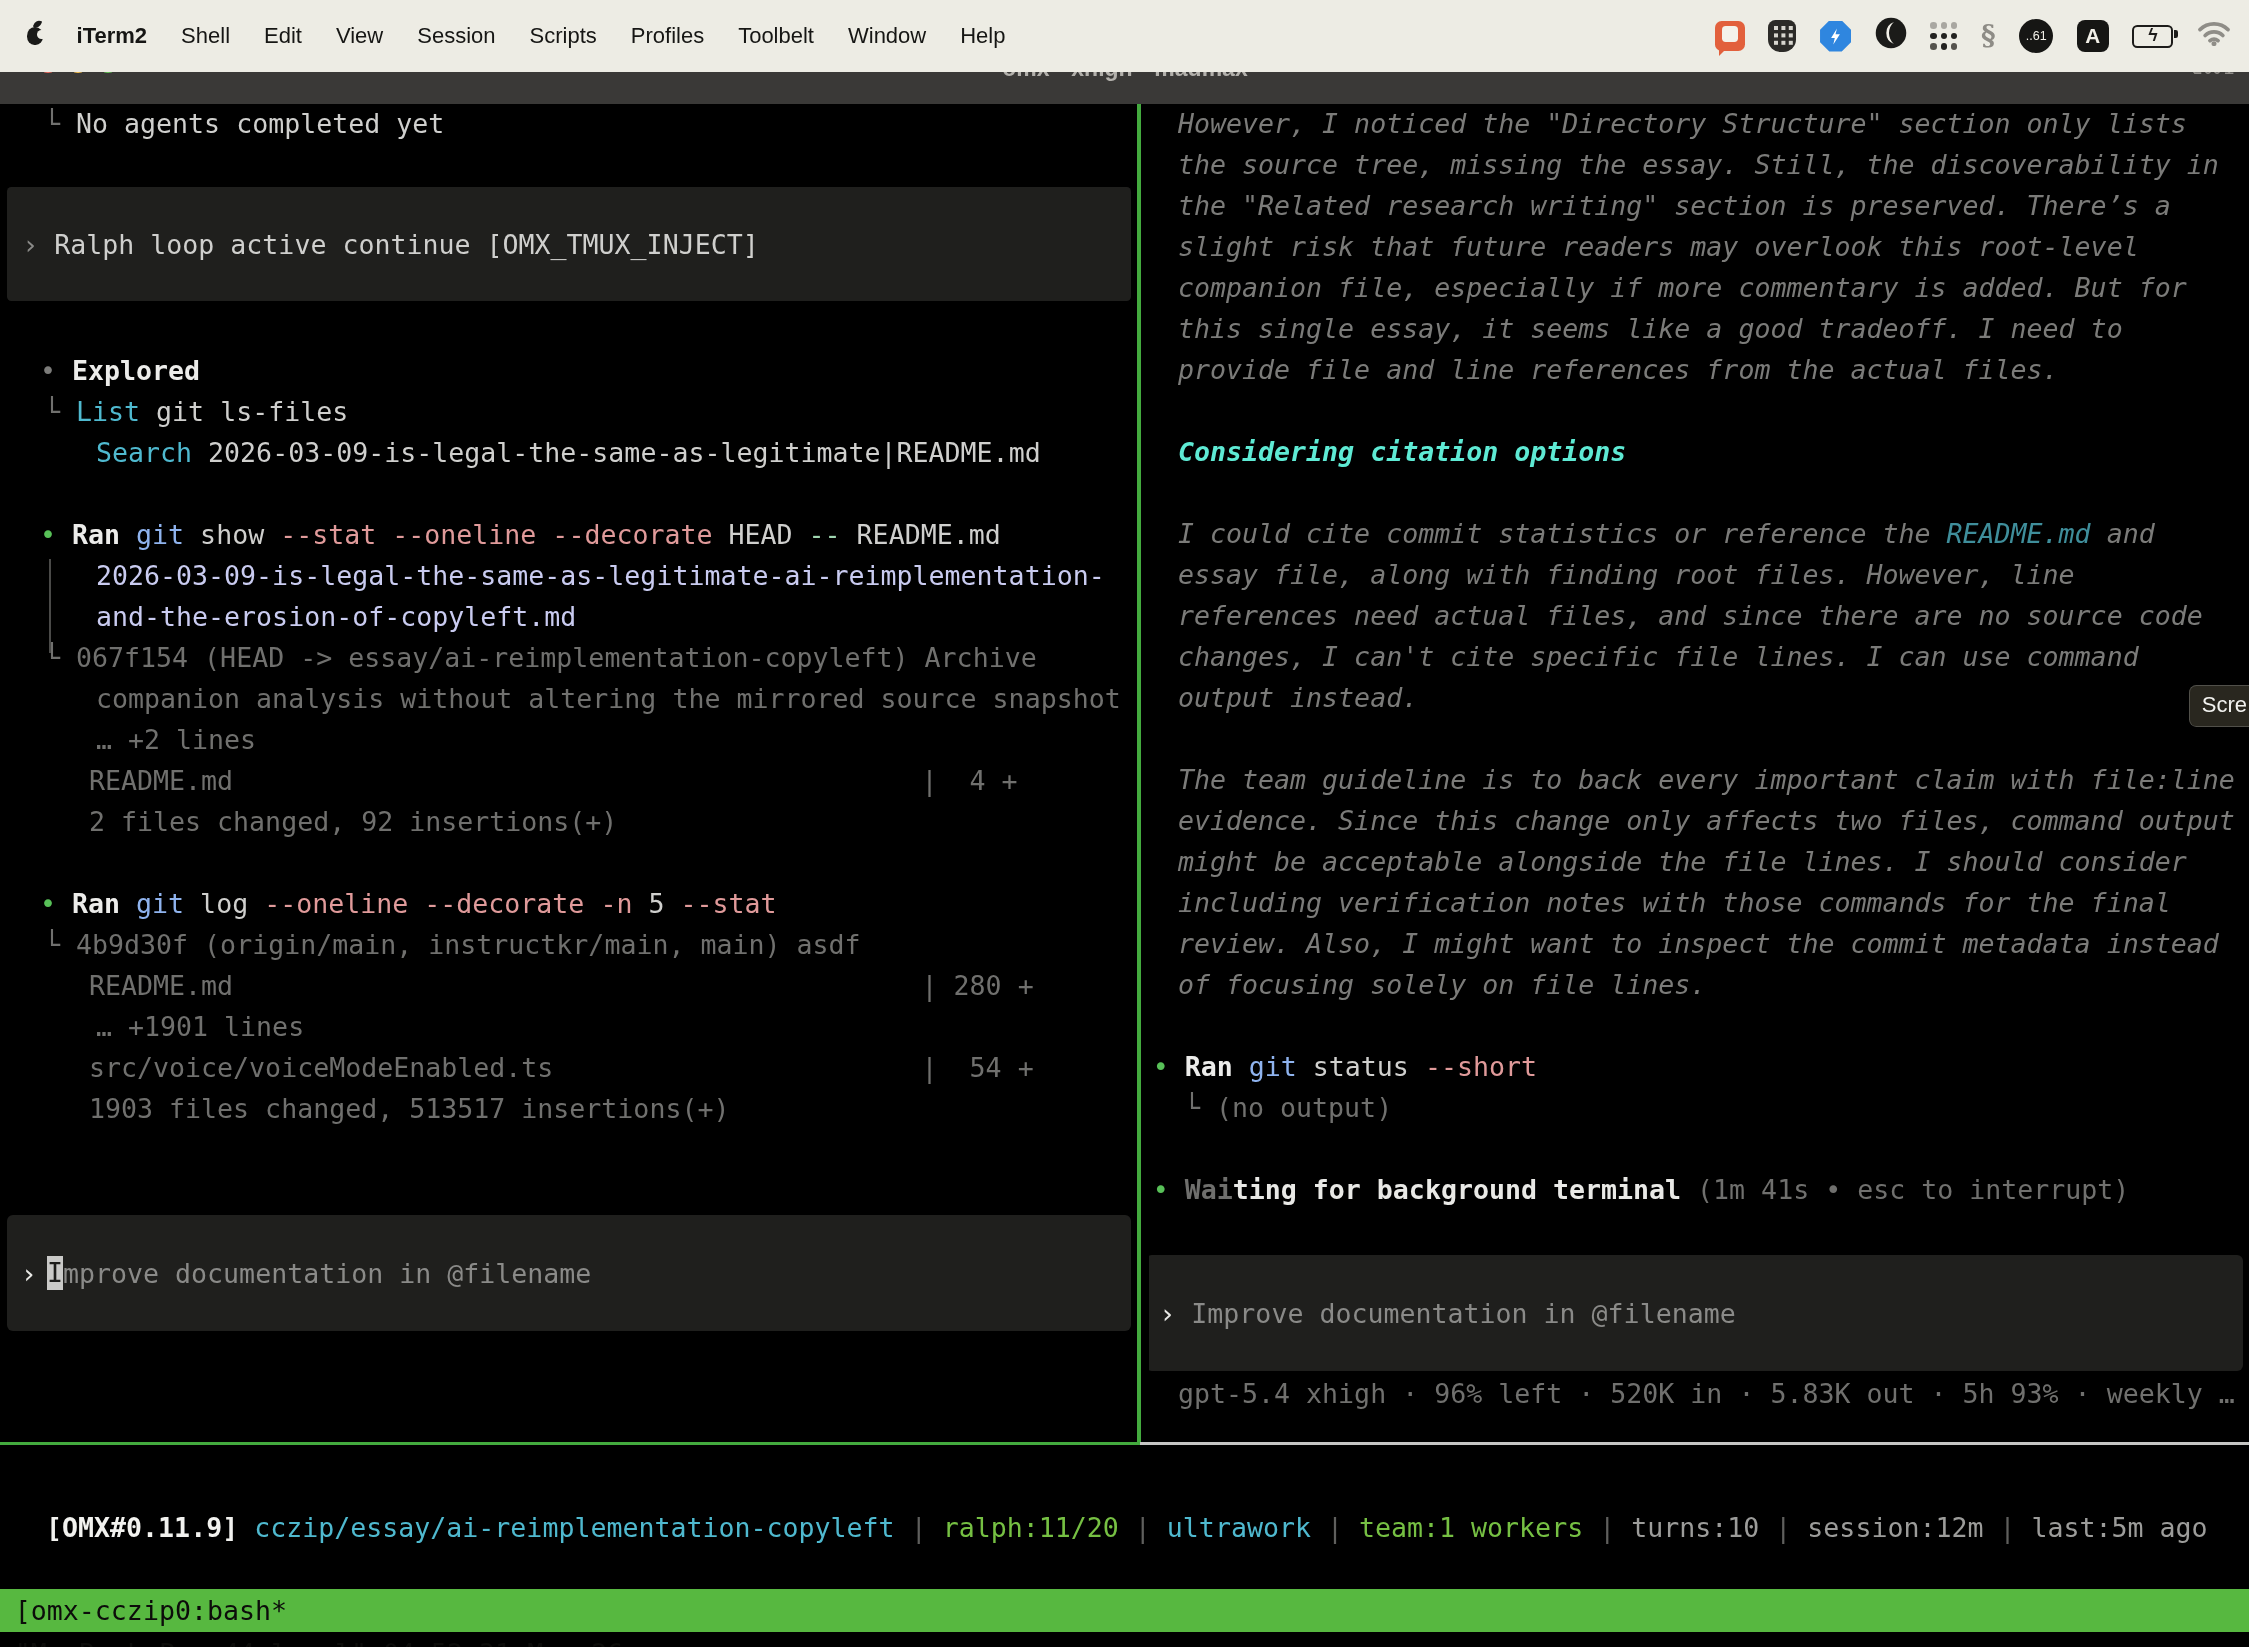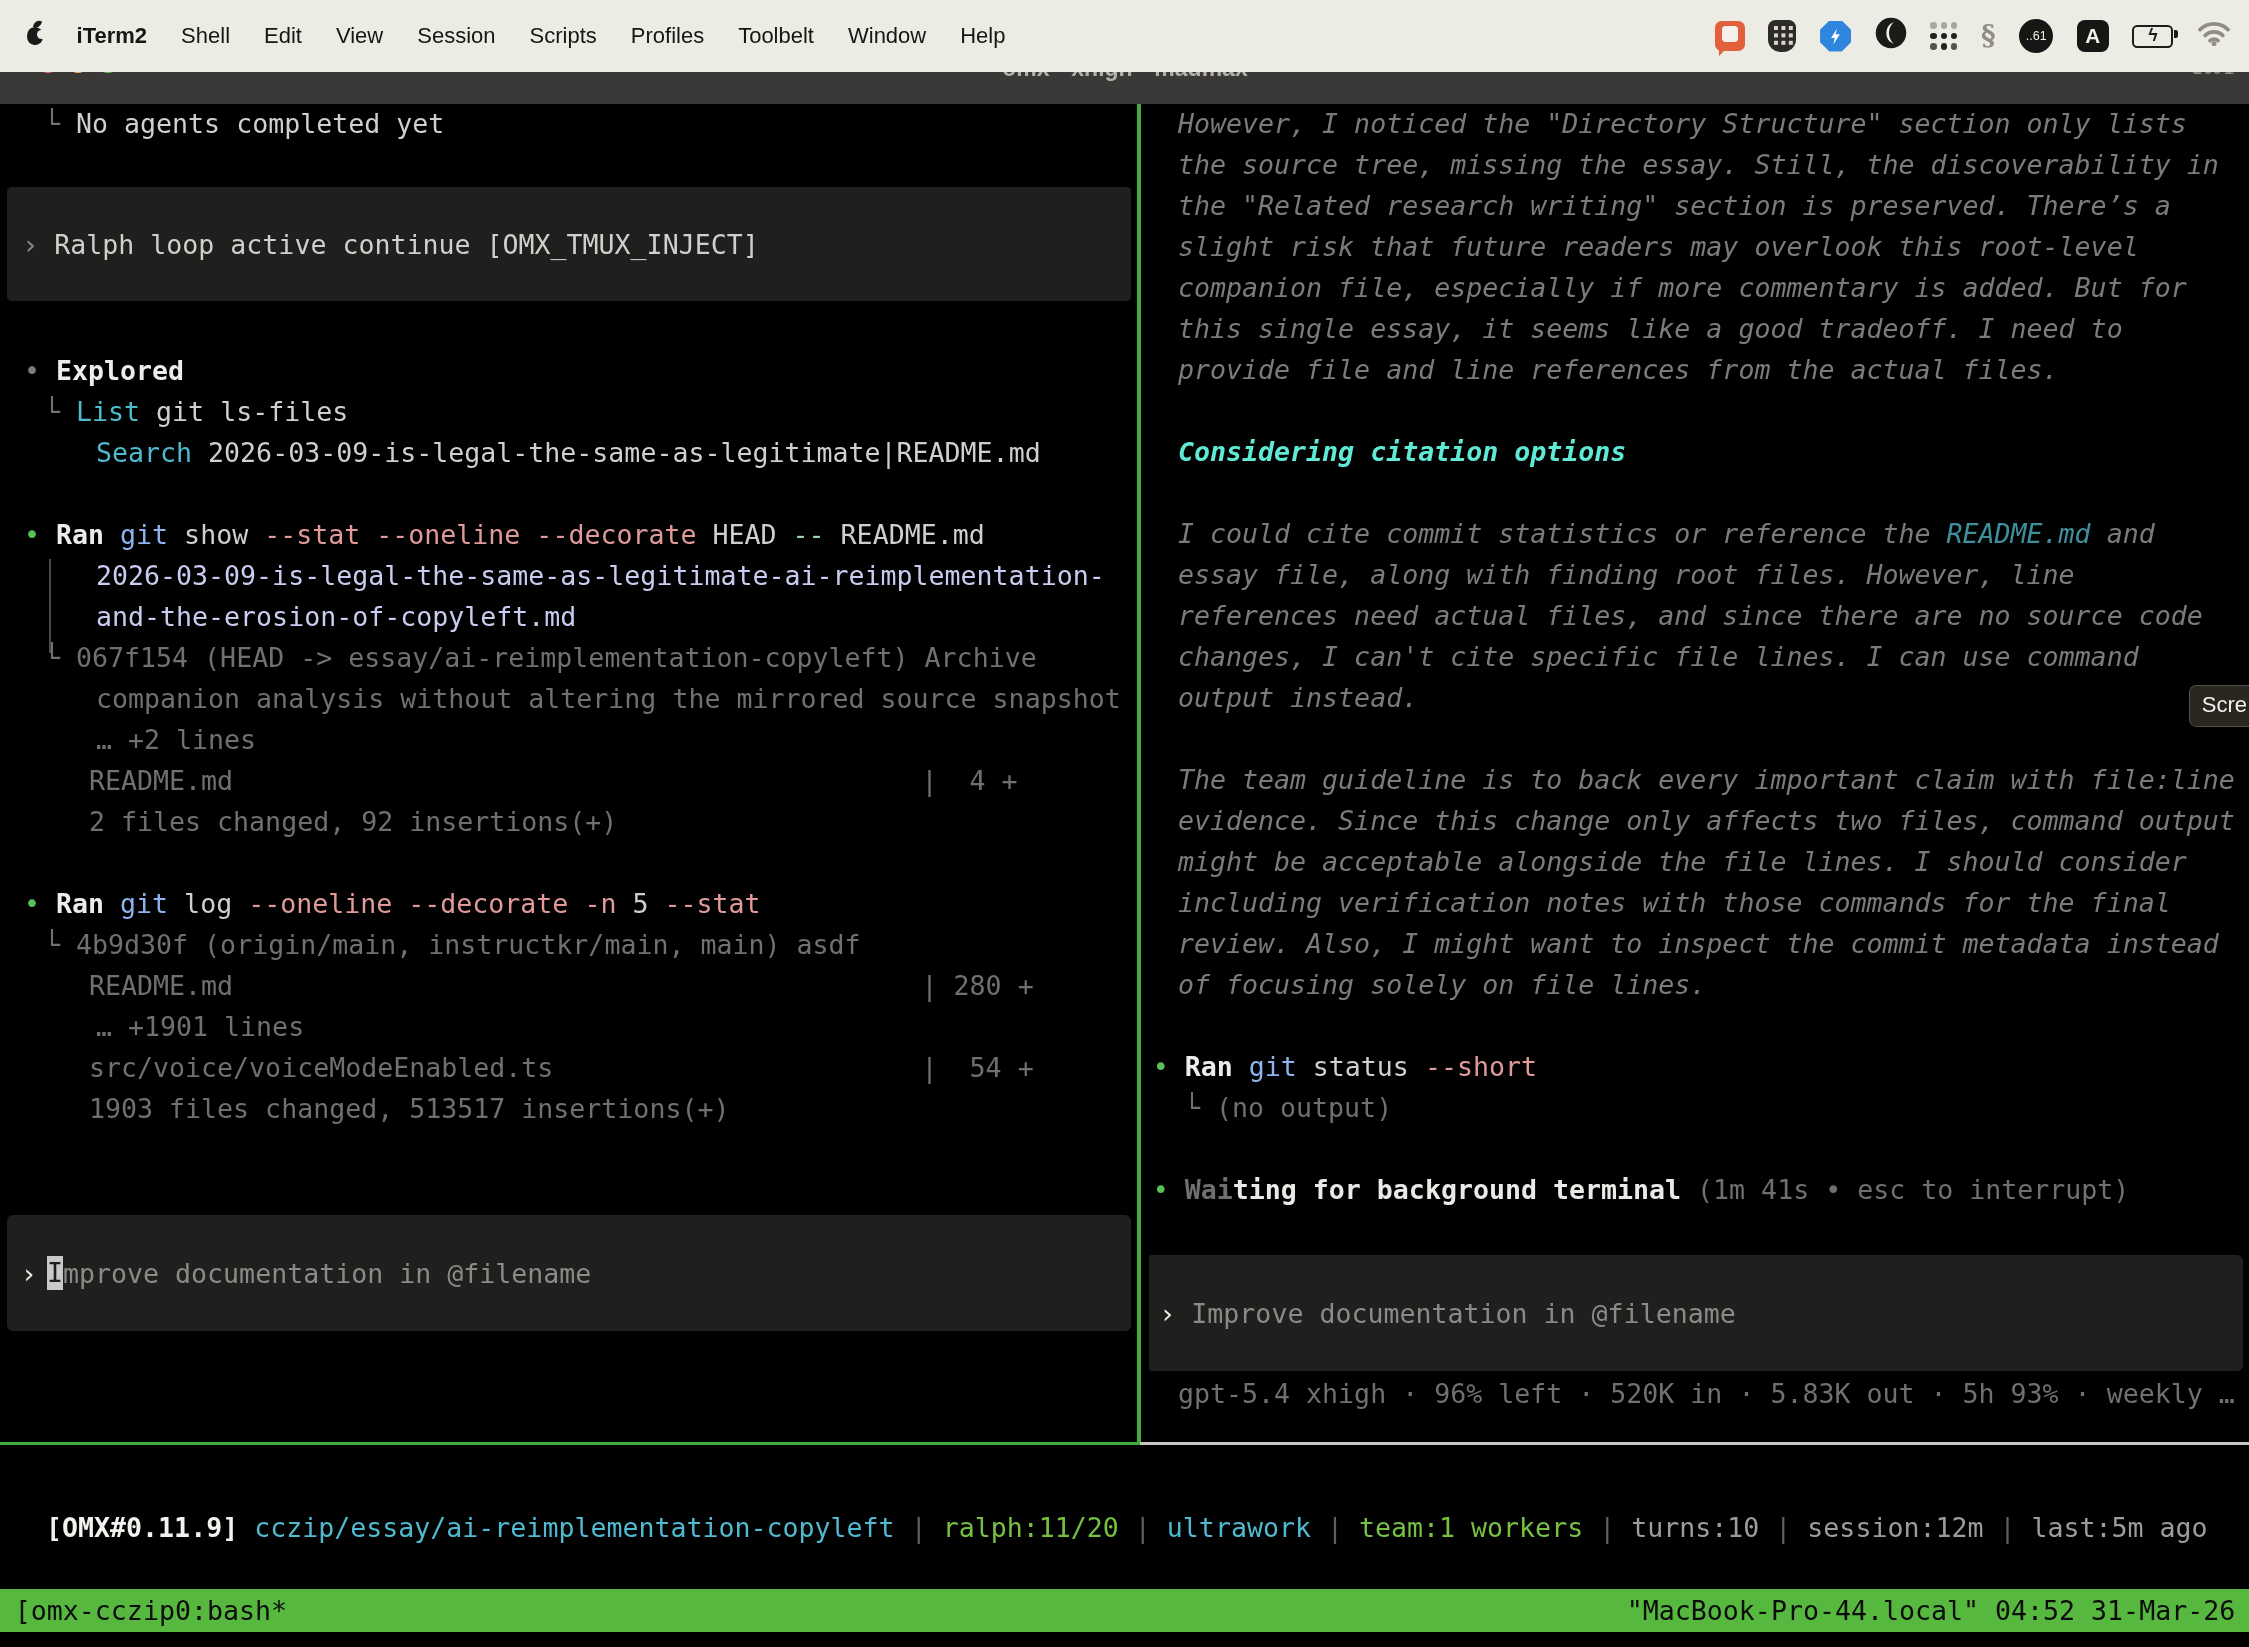--- a/index.html
+++ b/index.html
@@ -60,7 +60,7 @@
   .hline-l{position:absolute;left:0;top:1339px;width:1140px;height:3px;background:#43aa3e;}
   .hline-r{position:absolute;left:1140px;top:1339px;width:1109px;height:3px;background:#c6c6c4;}
   .r{height:41px;line-height:41px;white-space:pre;overflow:hidden;}
-  .p5{padding-left:3.7px;} .p19{padding-left:24px;} .p39{padding-left:29px;} .p48{padding-left:35px;}
+  .p5{padding-left:3.7px;} .p19{padding-left:24px;margin-left:16px;} .p39{padding-left:29px;} .p48{padding-left:35px;}
   .p55{padding-left:41px;} .p60{padding-left:44px;} .p97{padding-left:72px;margin-left:24px;} .p120{padding-left:89px;}
   .w{color:#ececea;font-weight:bold;}
   .dim{color:#70706e;}

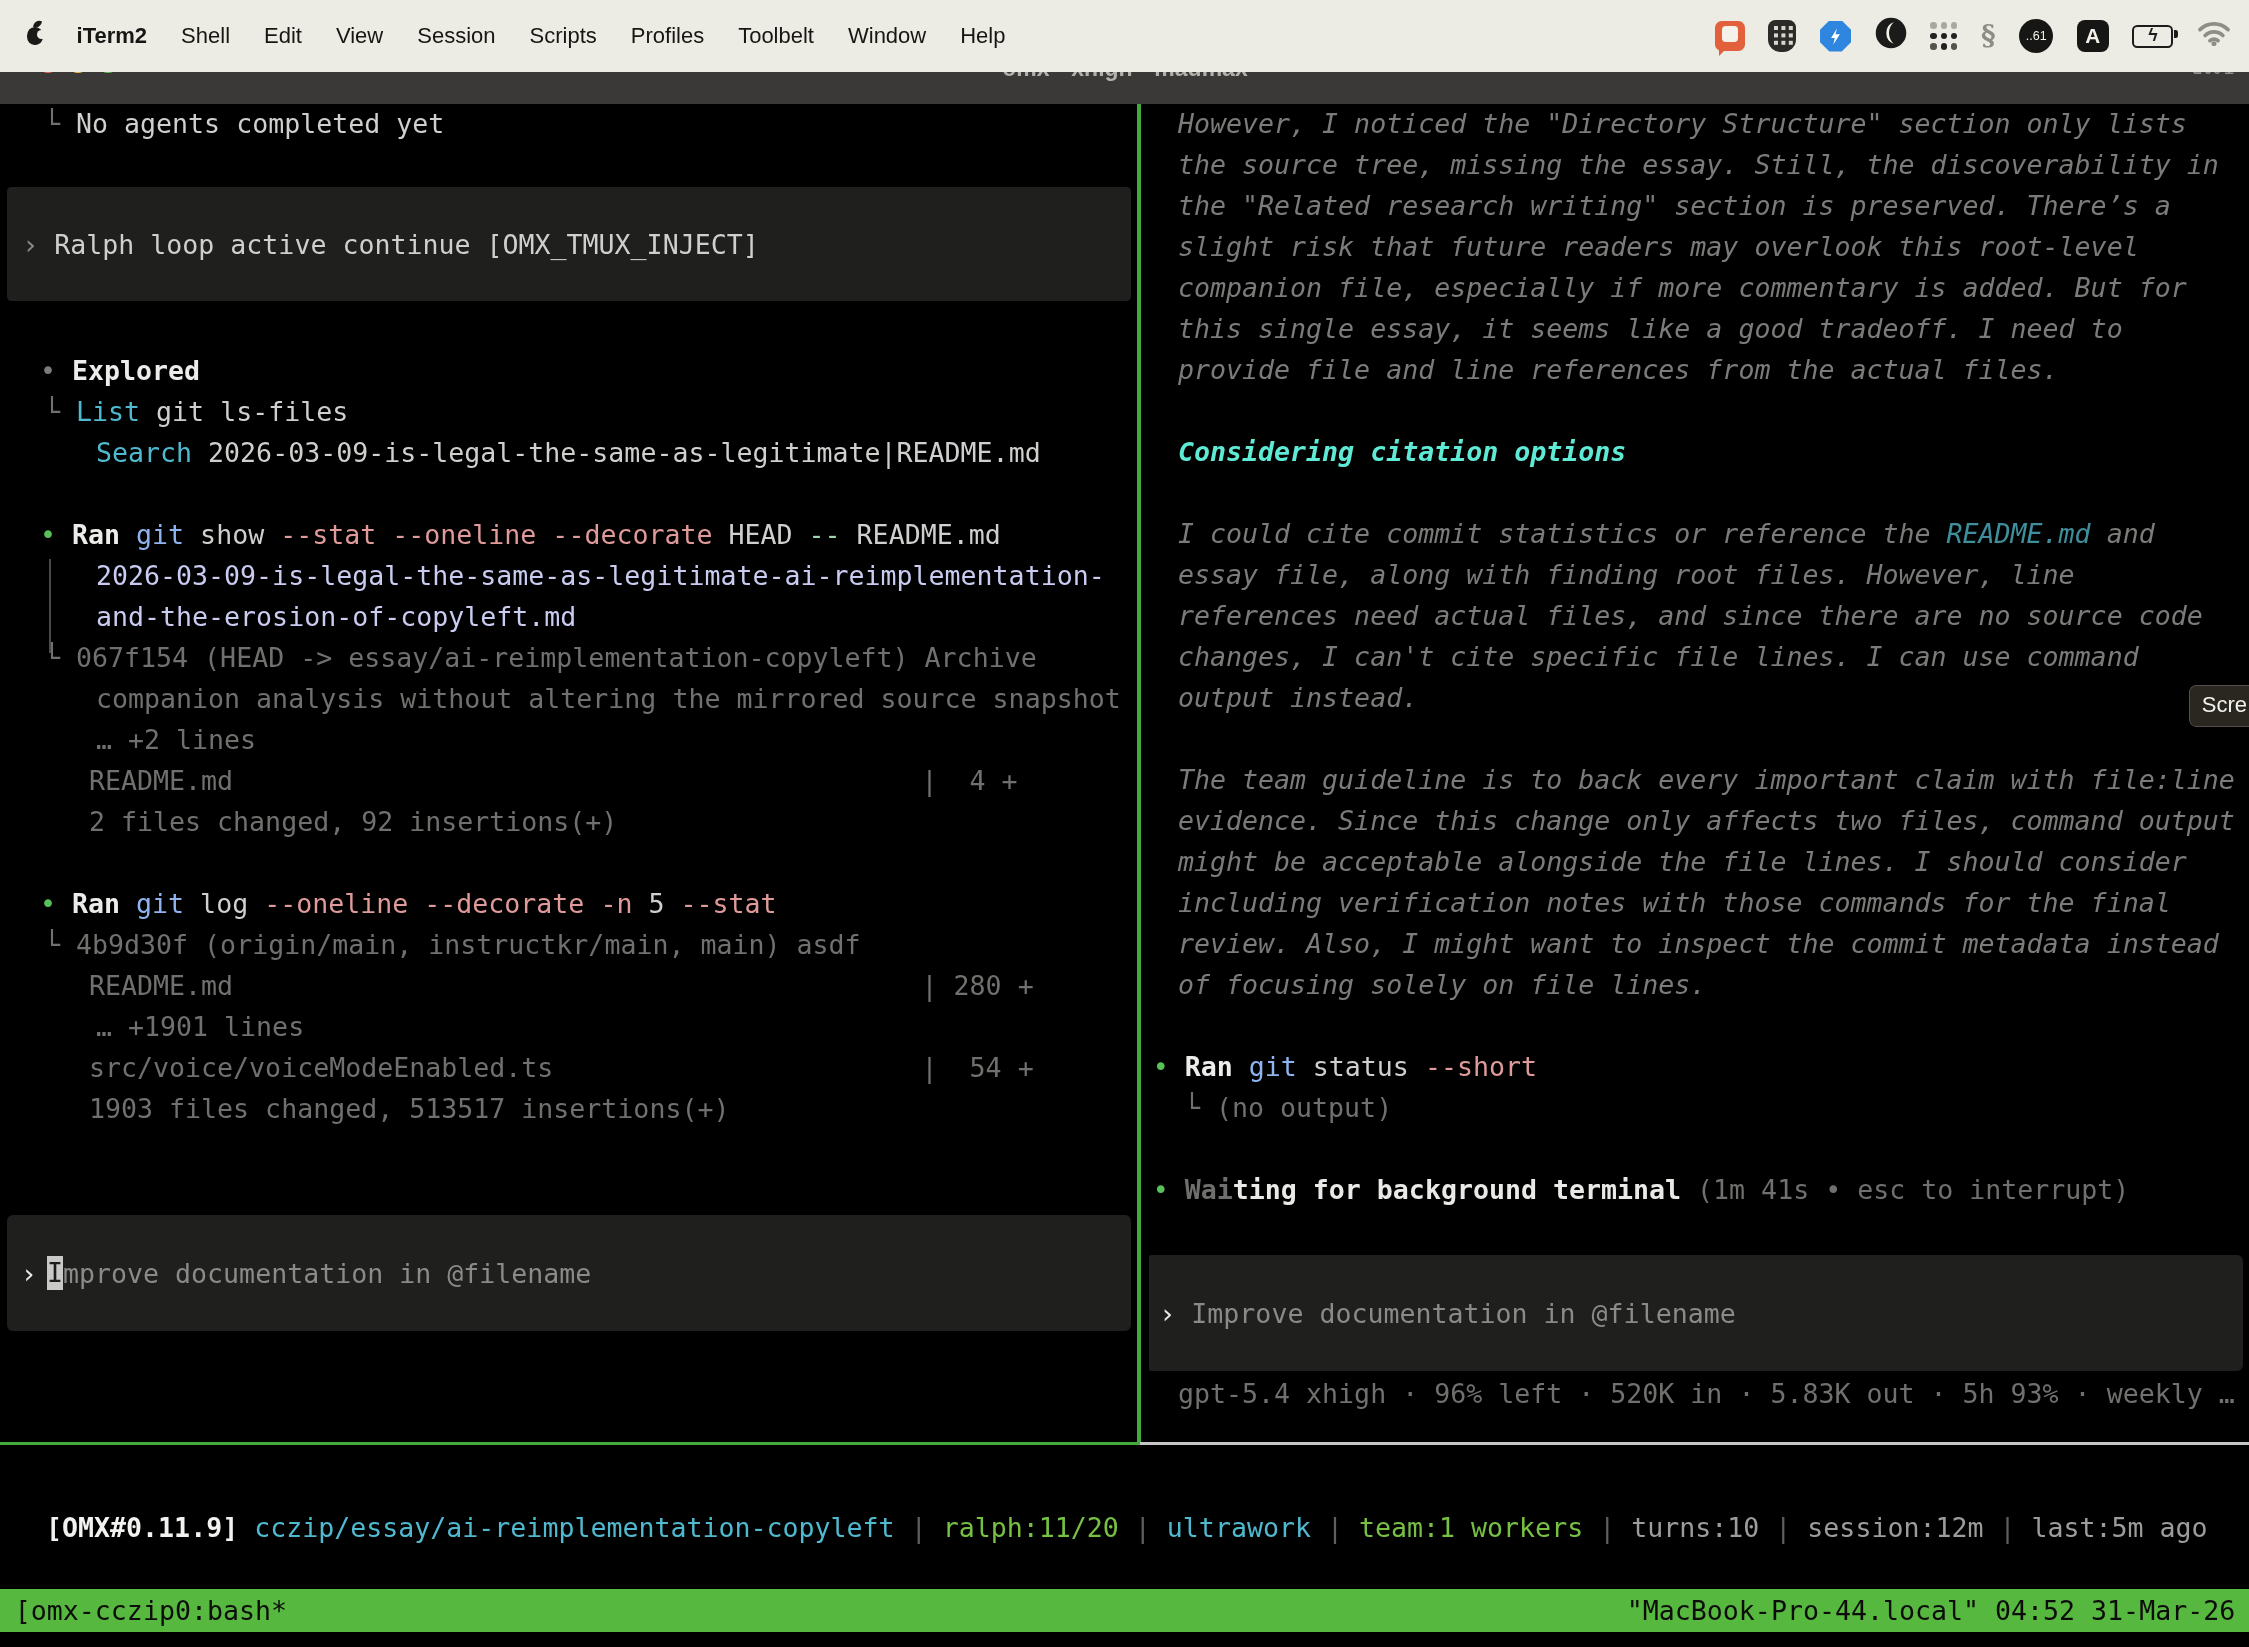--- a/index.html
+++ b/index.html
@@ -100,7 +100,7 @@
   
   .tmux{position:absolute;left:0;top:1589px;width:2250px;height:43px;background:#57b840;
         color:#0c0c0a;font-size:26.6px;line-height:43px;display:flex;justify-content:space-between;
-        white-space:pre;padding:0 14.8px;box-sizing:border-box;}
+        white-space:pre;padding:0 14.8px;box-sizing:border-box;flex-direction:column;}
   
   .tooltip{position:absolute;left:2189px;top:685px;width:63px;height:40px;background:#29271f;
            border:1.5px solid #51504a;border-right:none;border-radius:7.4px 0 0 7.4px;color:#f2f2ef;

